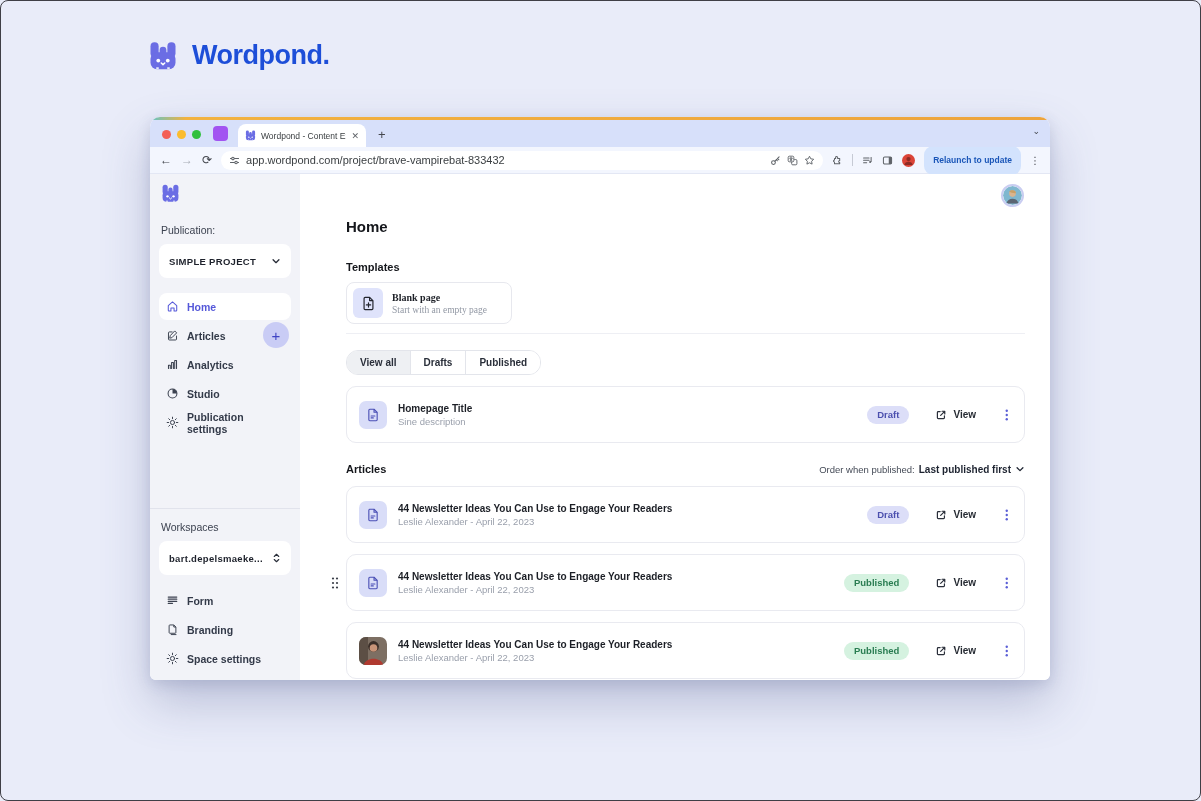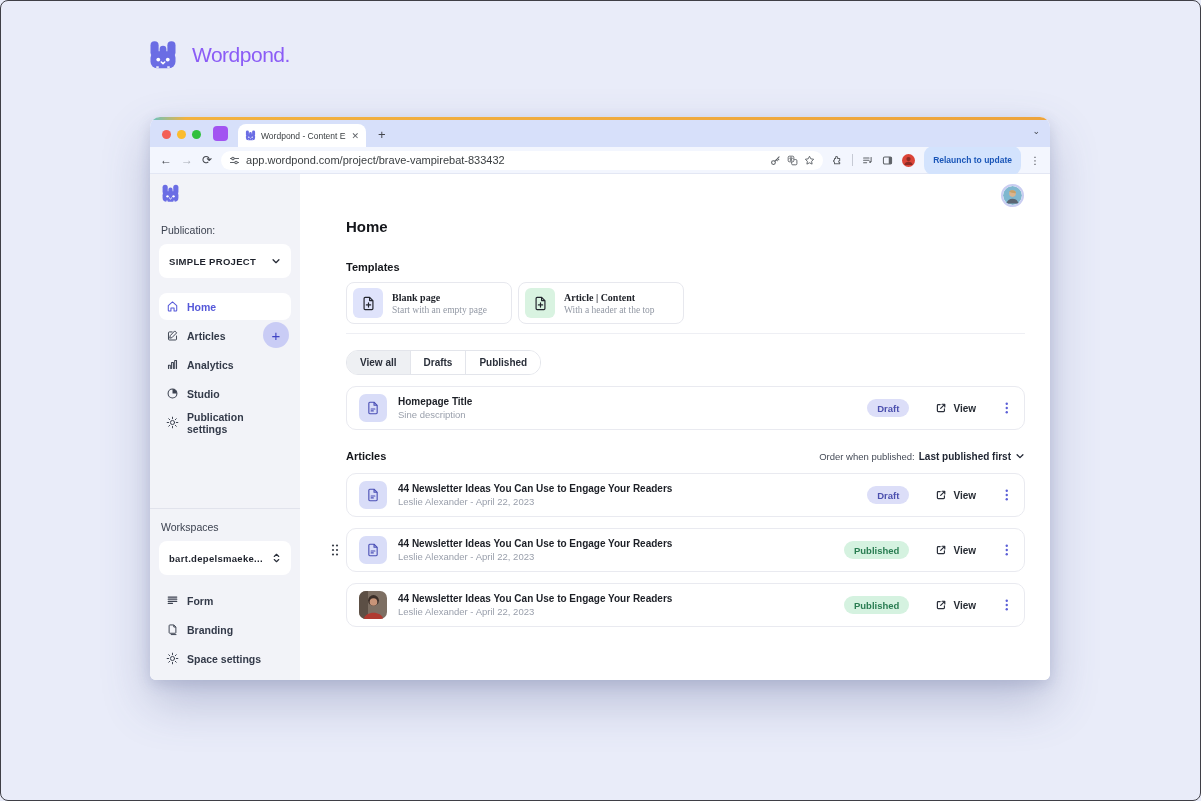--- a/index.html
+++ b/index.html
@@ -10,7 +10,7 @@
   
   .brand { position:absolute; left:148px; top:40px; display:flex; align-items:center; gap:14px; }
   .brand .logo-icon { width:30px; height:30px; color:#6b6de4; }
-  .brand .brand-text { font-size:21px; font-weight:400; letter-spacing:-0.5px; color:#8b5cf6; }
+  .brand .brand-text { font-size:27px; font-weight:700; letter-spacing:-0.5px; color:#1d4ed8; }
 
   
   .browser { position:absolute; left:150px; top:117px; width:900px; height:563px;

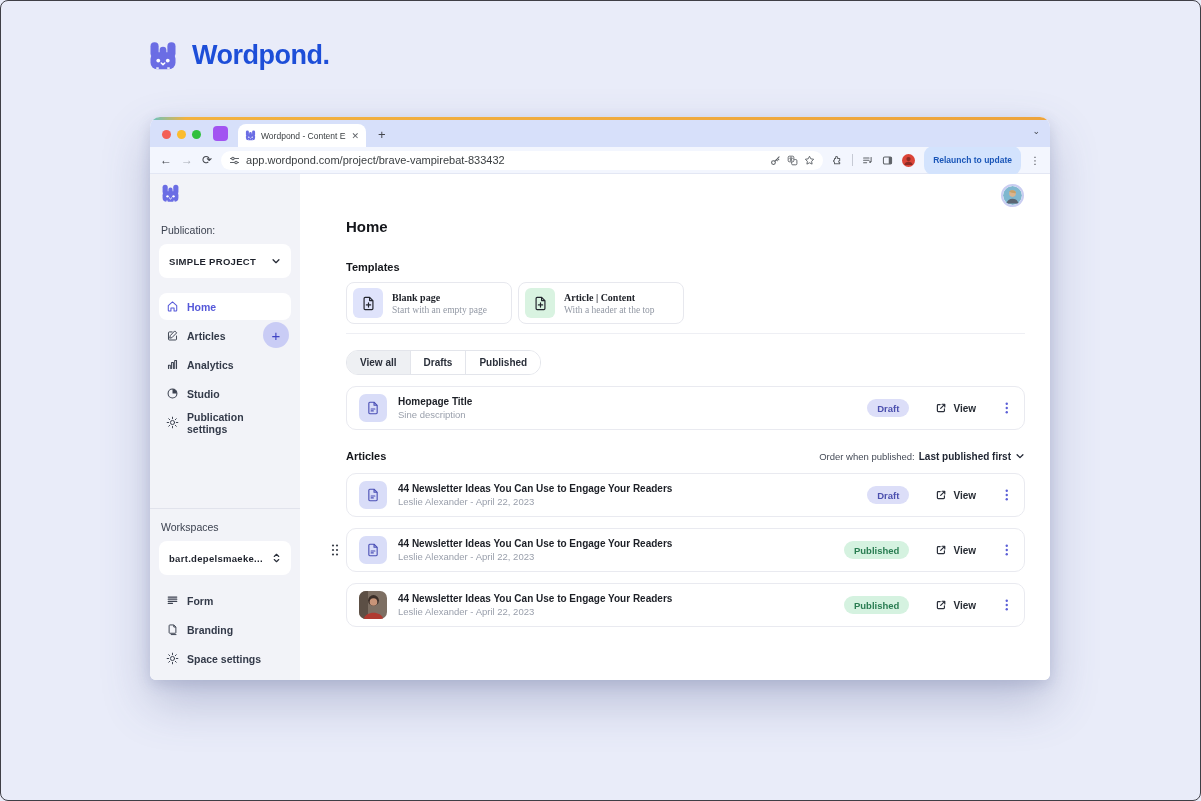--- a/index.html
+++ b/index.html
@@ -332,17 +332,6 @@
             <div class="tpl-sub">Start with an empty page</div>
           </div>
         </div>
-        <div class="tpl-card">
-          <div class="tpl-icon">
-              <svg viewBox="0 0 20 20">
-                <use href="#ic-doc-plus"></use>
-              </svg>
-            </div>
-          <div>
-            <div class="tpl-title">Article | Content</div>
-            <div class="tpl-sub">With a header at the top</div>
-          </div>
-        </div>
       </div>
 
       <div class="h-divider"></div>

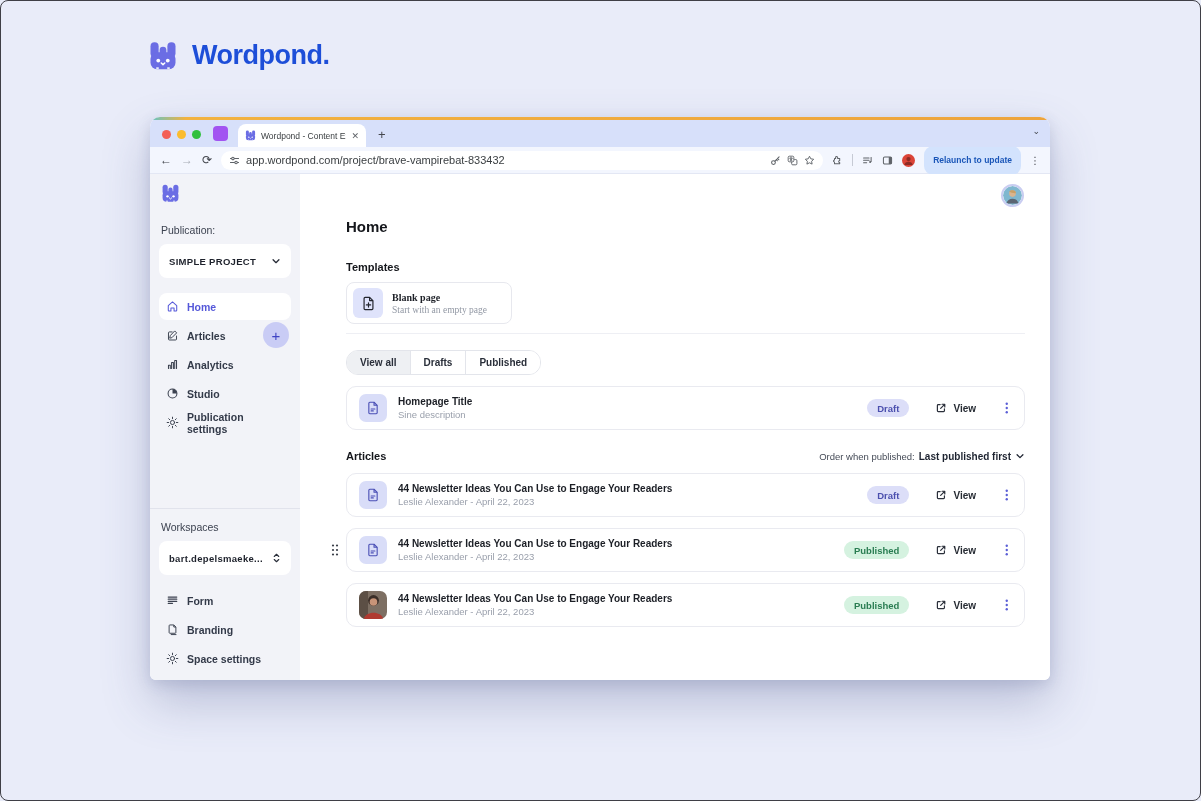--- a/index.html
+++ b/index.html
@@ -89,7 +89,7 @@
   .tab-seg + .tab-seg { border-left:1px solid #e3e5eb; }
   .tab-seg.active { background:#eef0f3; }
   .recent-head { margin-top:22px; }
-  .row-card { margin-top:11px; height:44px; border:1px solid #e9eaf0; border-radius:10px; background:#fff;
+  .row-card { margin-top:11px; height:57px; border:1px solid #e9eaf0; border-radius:10px; background:#fff;
     display:flex; align-items:center; padding:0 12px; position:relative; }
   .row-icon { width:28px; height:28px; border-radius:7px; background:#d9ddf8; display:flex; align-items:center;
     justify-content:center; flex:none; }

